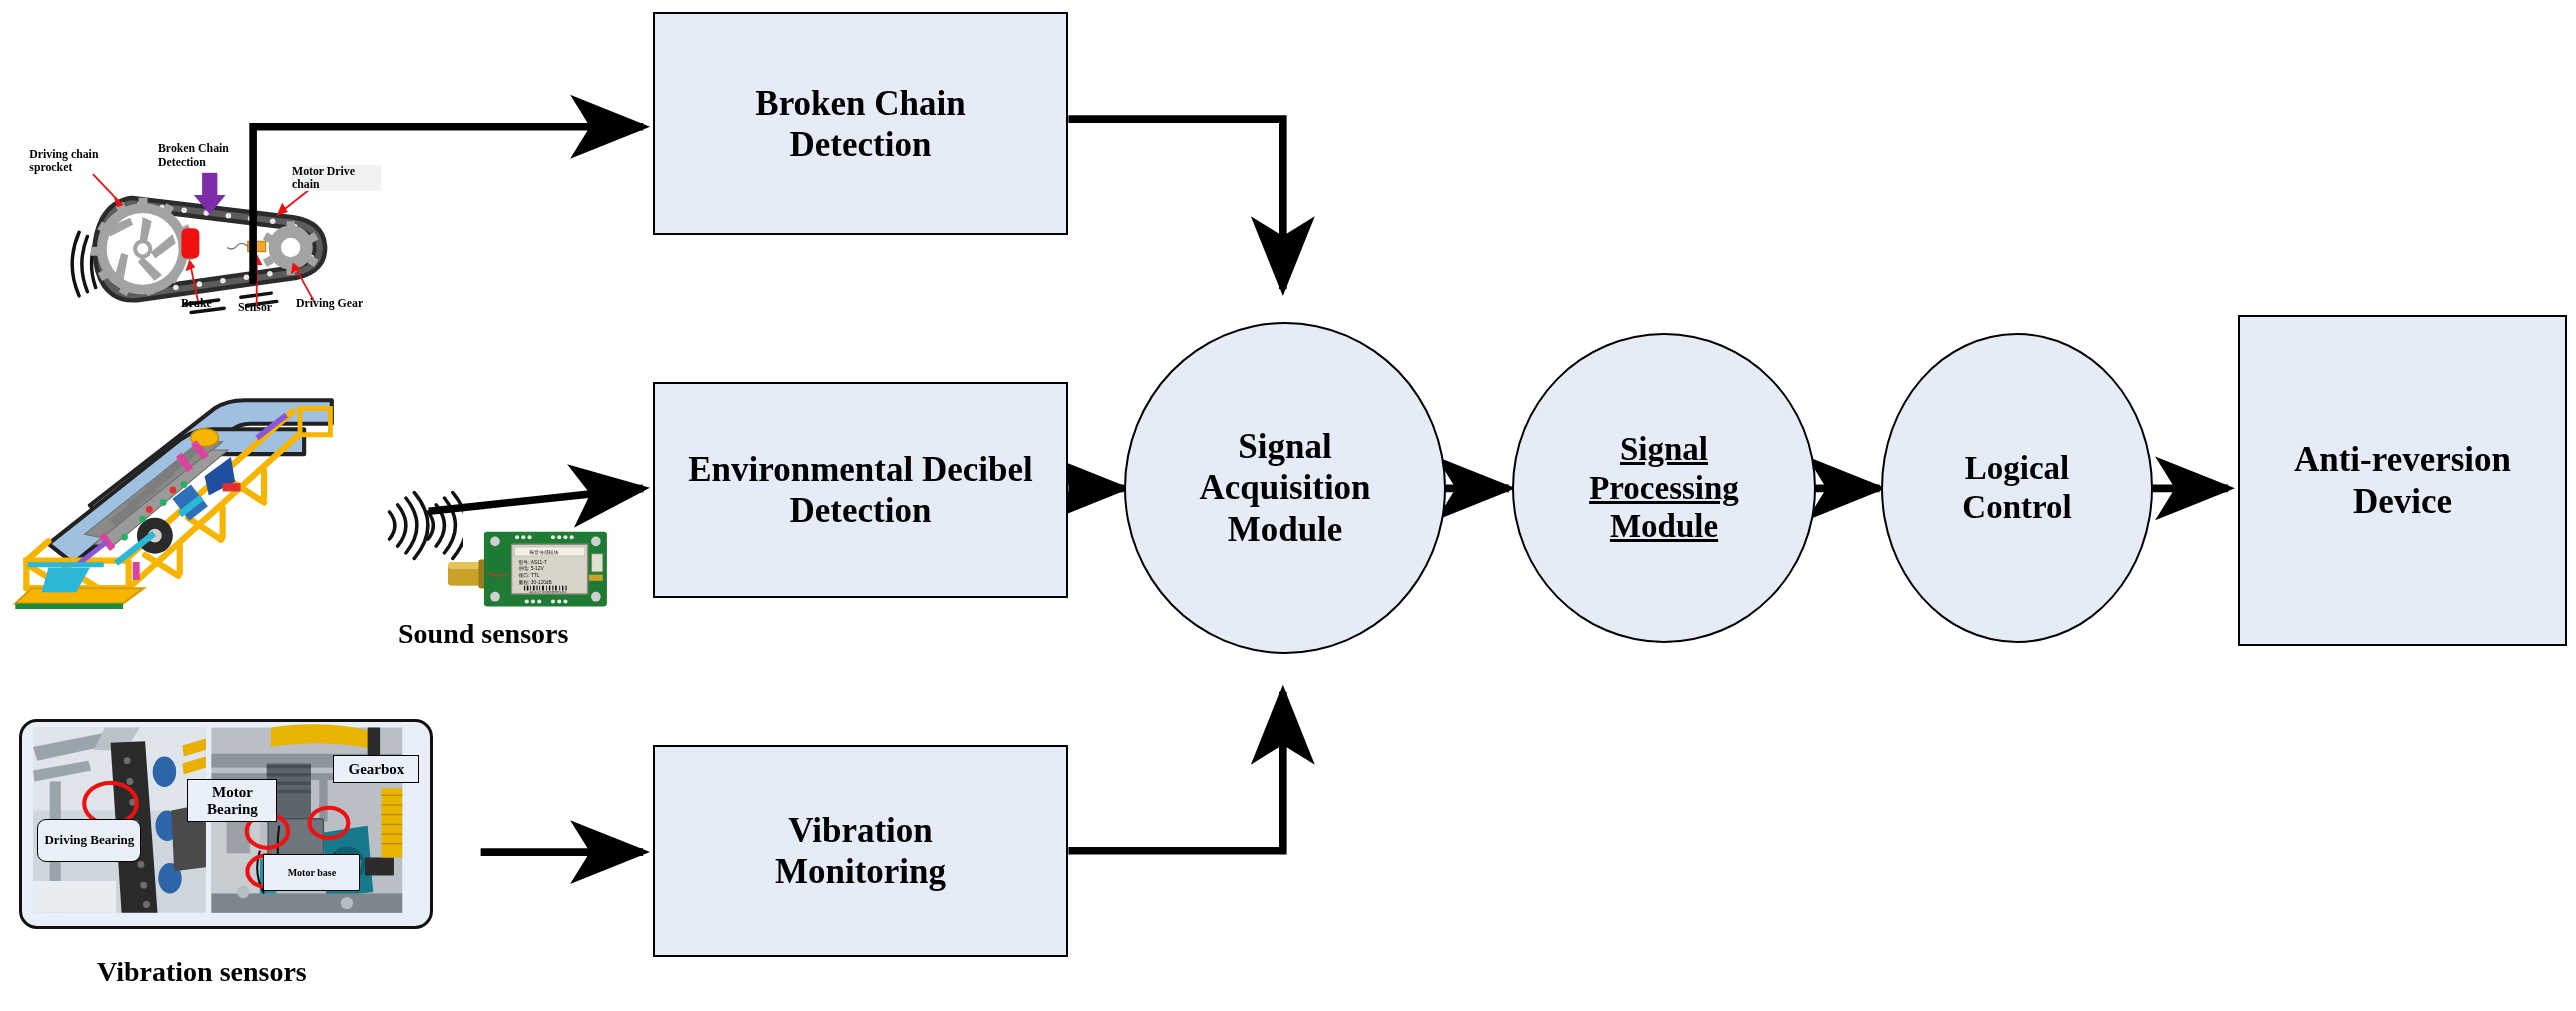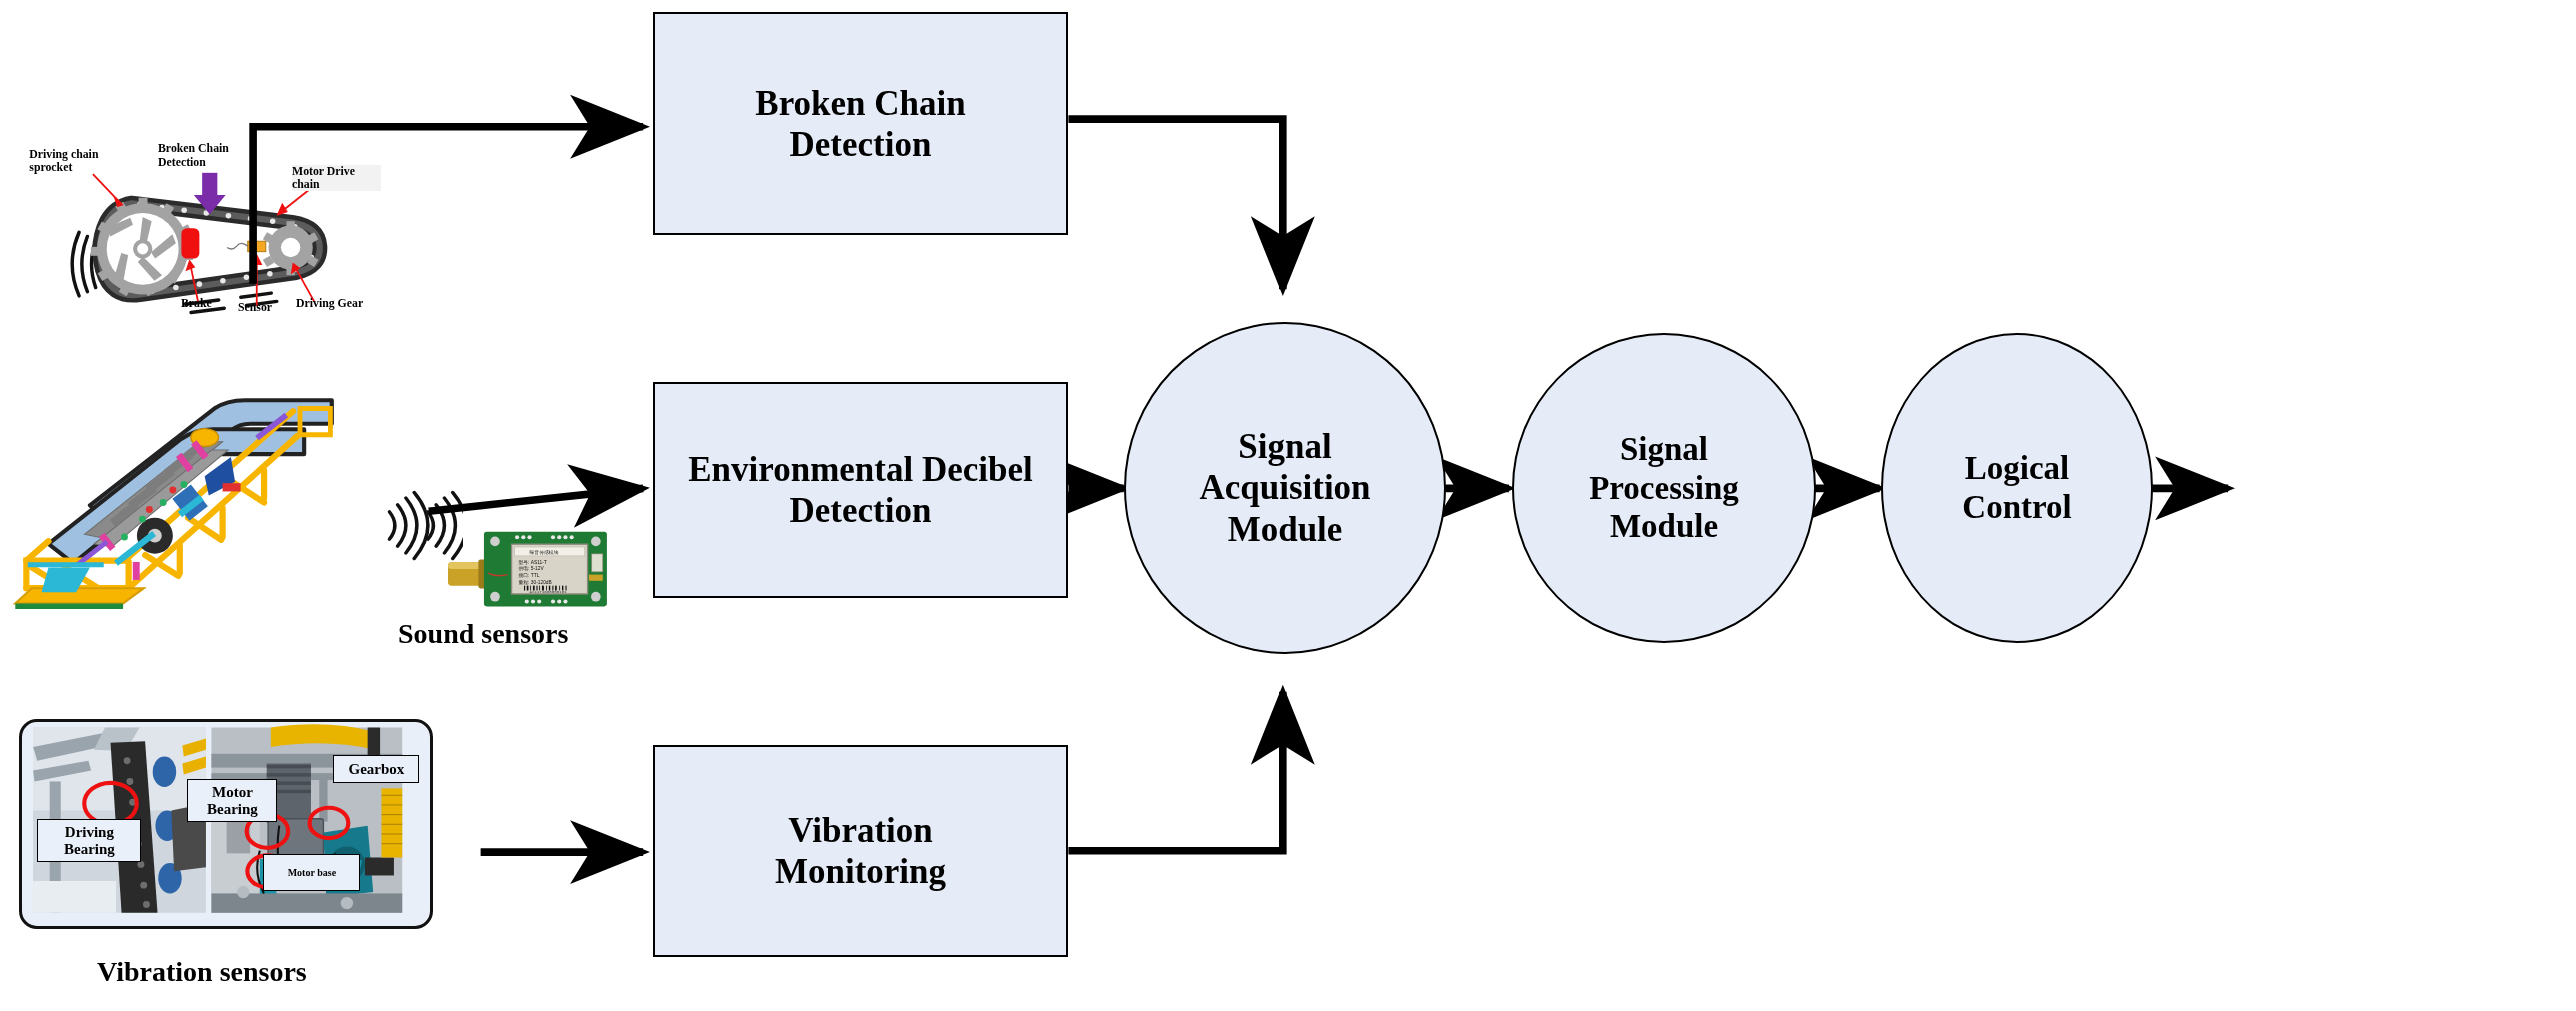--- a/index.html
+++ b/index.html
@@ -498,7 +498,7 @@
     <span>Signal Acquisition Module</span>
   </div>
 
-  <div class="node circ fill" style="left:1512px;top:333px;width:304px;height:310px;font-size:33px;padding:0 32px;">
+  <div class="node circ fill" style="left:1512px;top:333px;width:304px;height:310px;font-size:33px;padding:0 32px;text-decoration:underline;">
     <span>Signal Processing Module</span>
   </div>
 

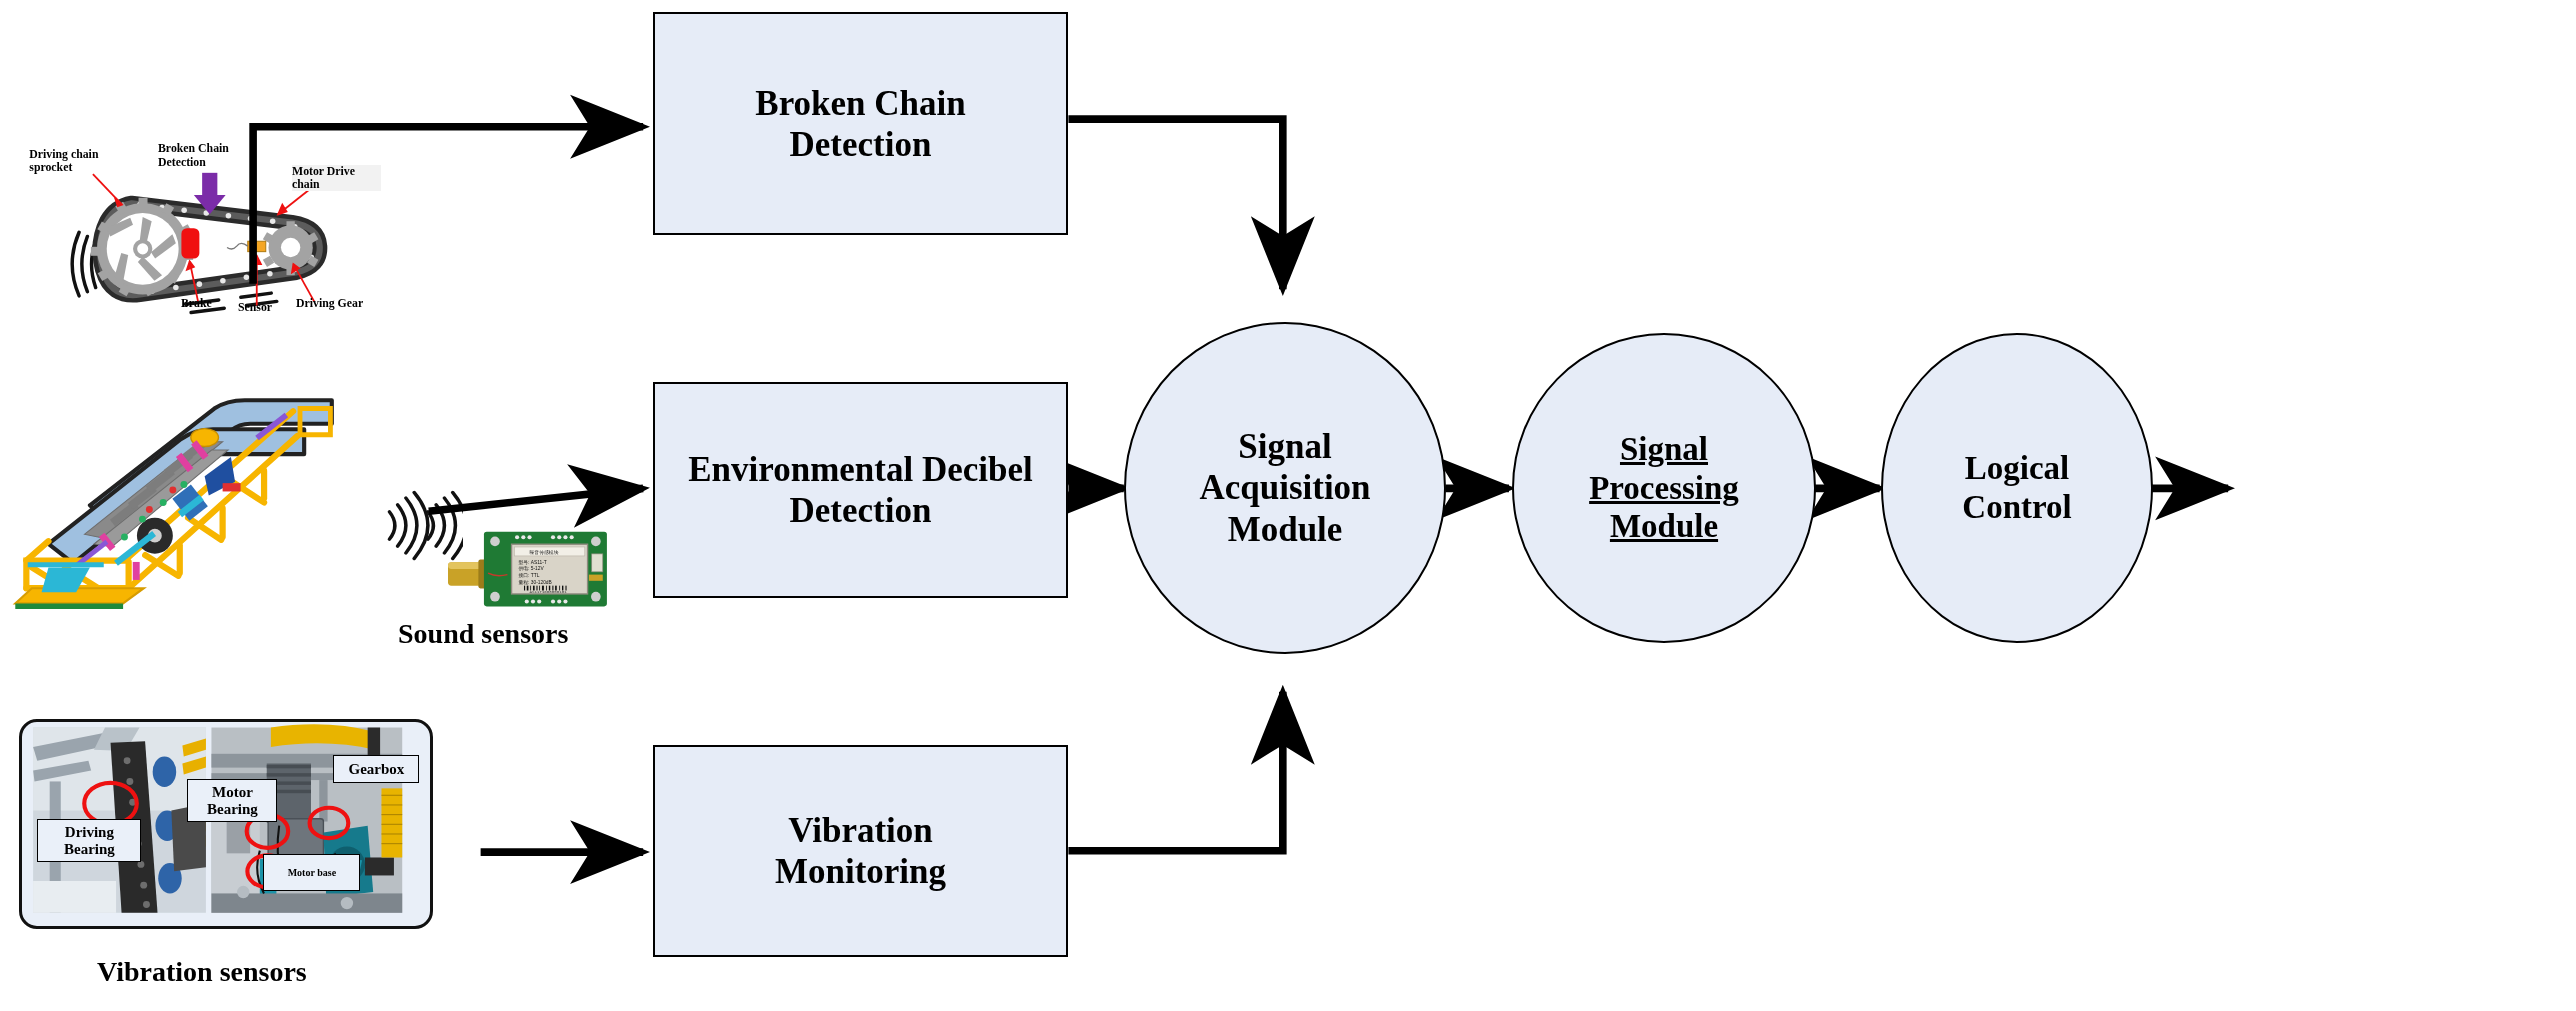--- a/index.html
+++ b/index.html
@@ -506,6 +506,9 @@
     <span>Logical Control</span>
   </div>
 
+  <div class="node rect fill" style="left:2238px;top:315px;width:329px;height:331px;font-size:35px;padding:0 41px;">
+    <span>Anti-reversion Device</span>
+  </div>
 
 </div>
 

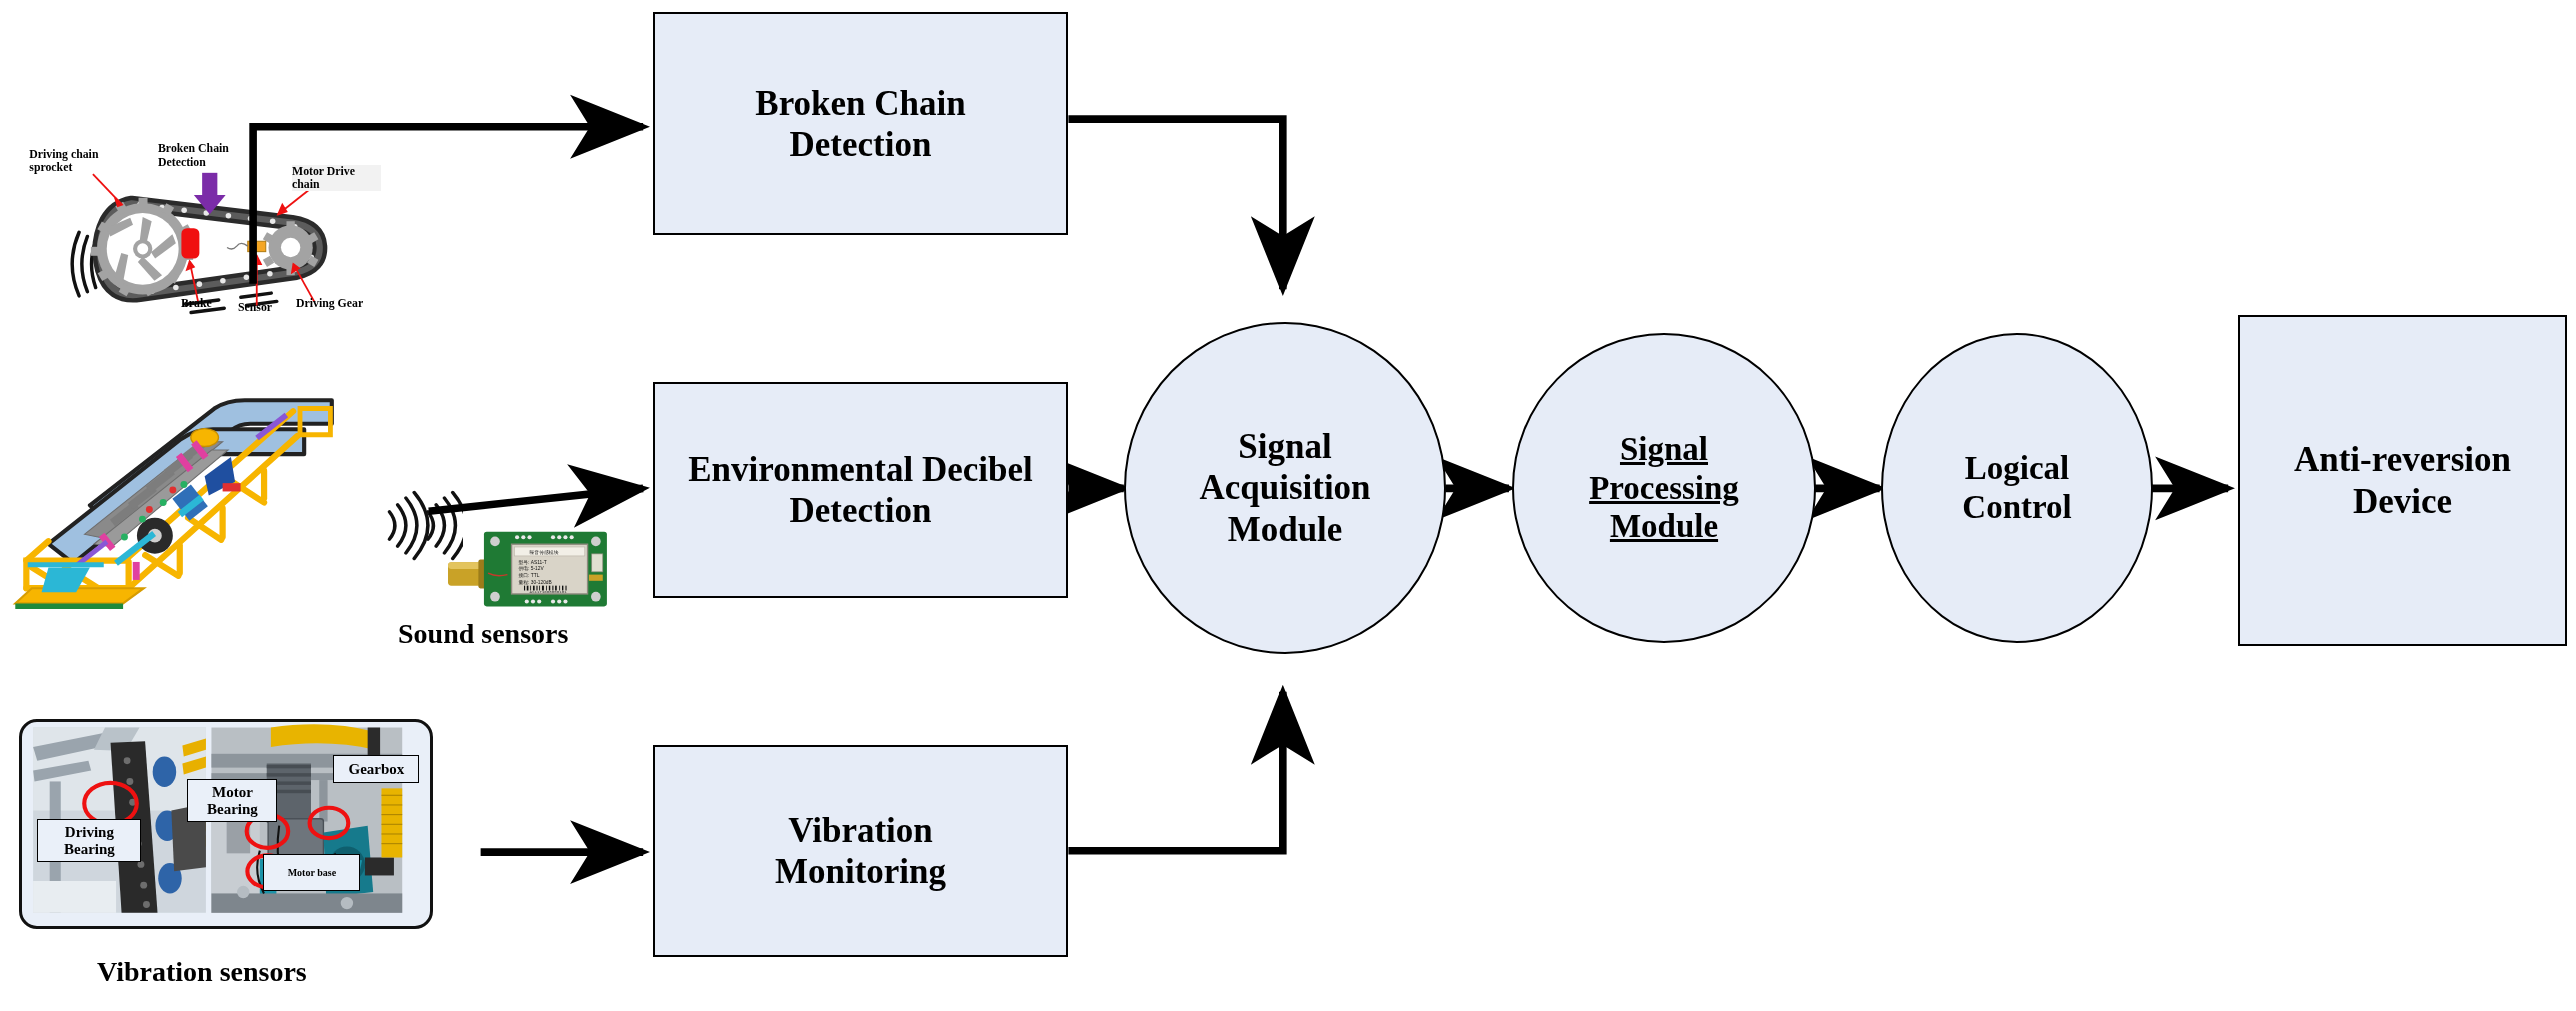--- a/index.html
+++ b/index.html
@@ -433,7 +433,7 @@
         <ellipse cx="355" cy="216" rx="29" ry="23"></ellipse>
       </g>
     </svg>
-    <div class="tag" style="left:15px;top:97px;width:104px;height:43px;font-size:15px;">
+    <div class="tag" style="left:15px;top:97px;width:104px;height:43px;font-size:13px;border-radius:9px;">
       <span>Driving Bearing</span>
     </div>
     <div class="tag" style="left:165px;top:57px;width:90px;height:43px;font-size:15px;">

